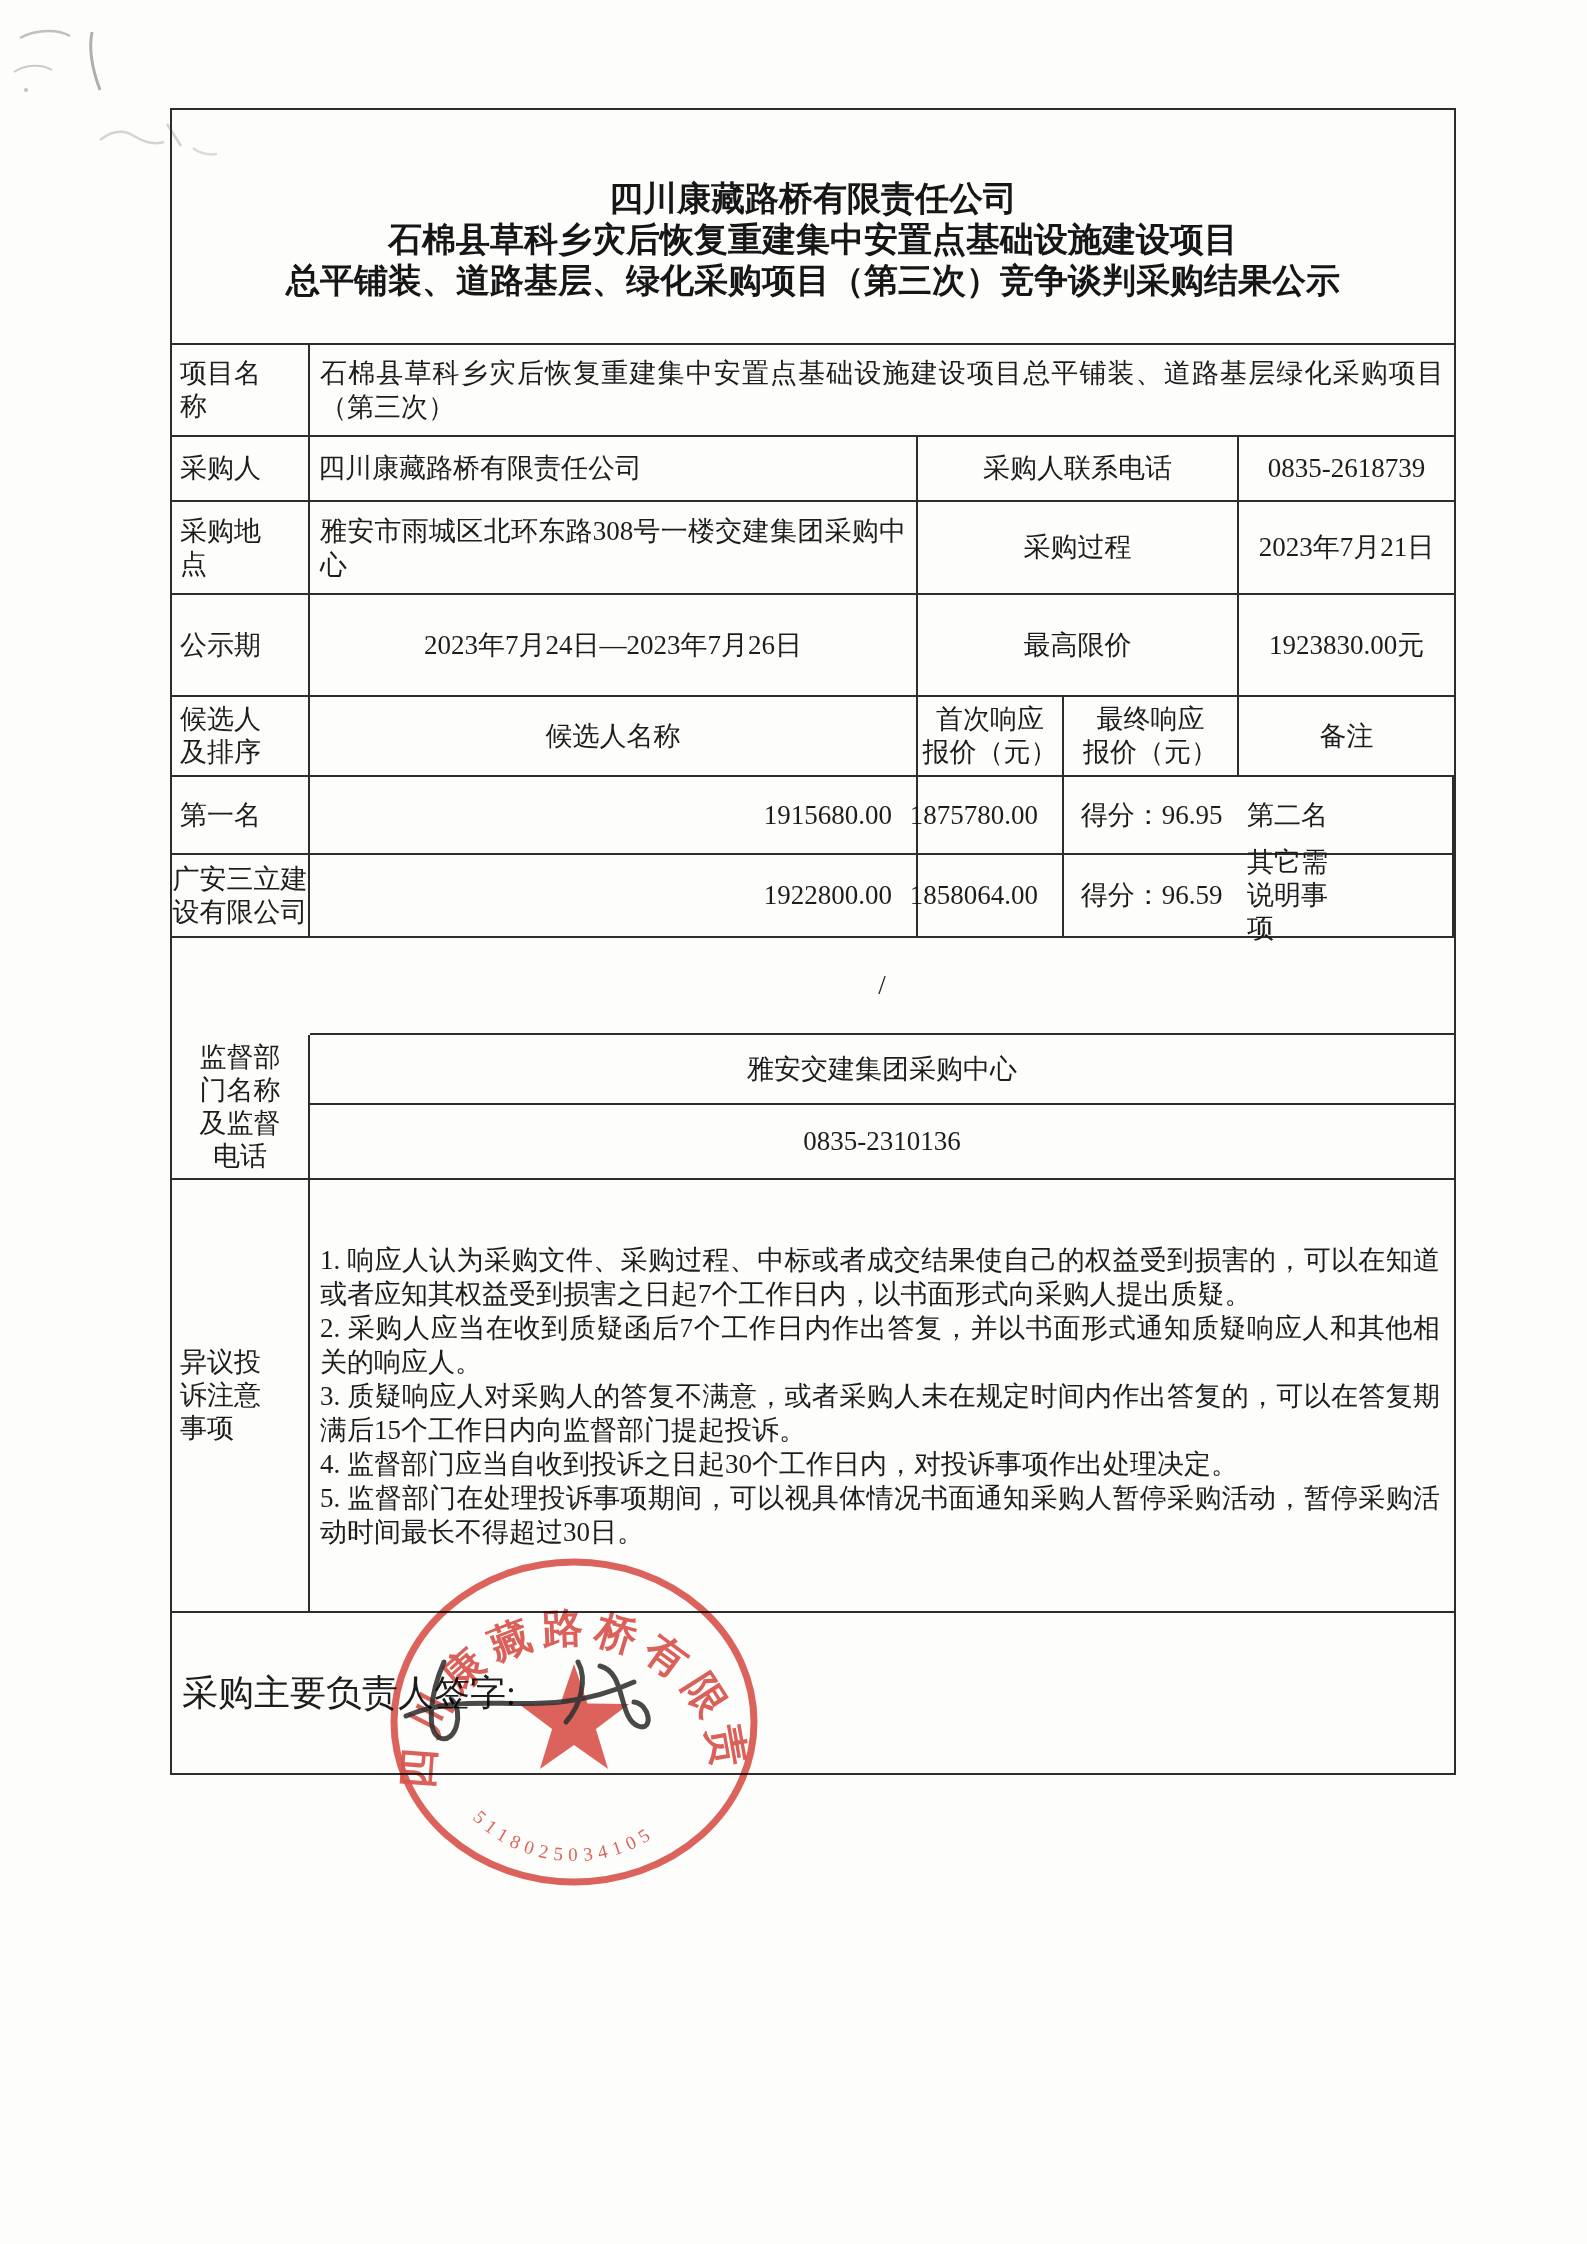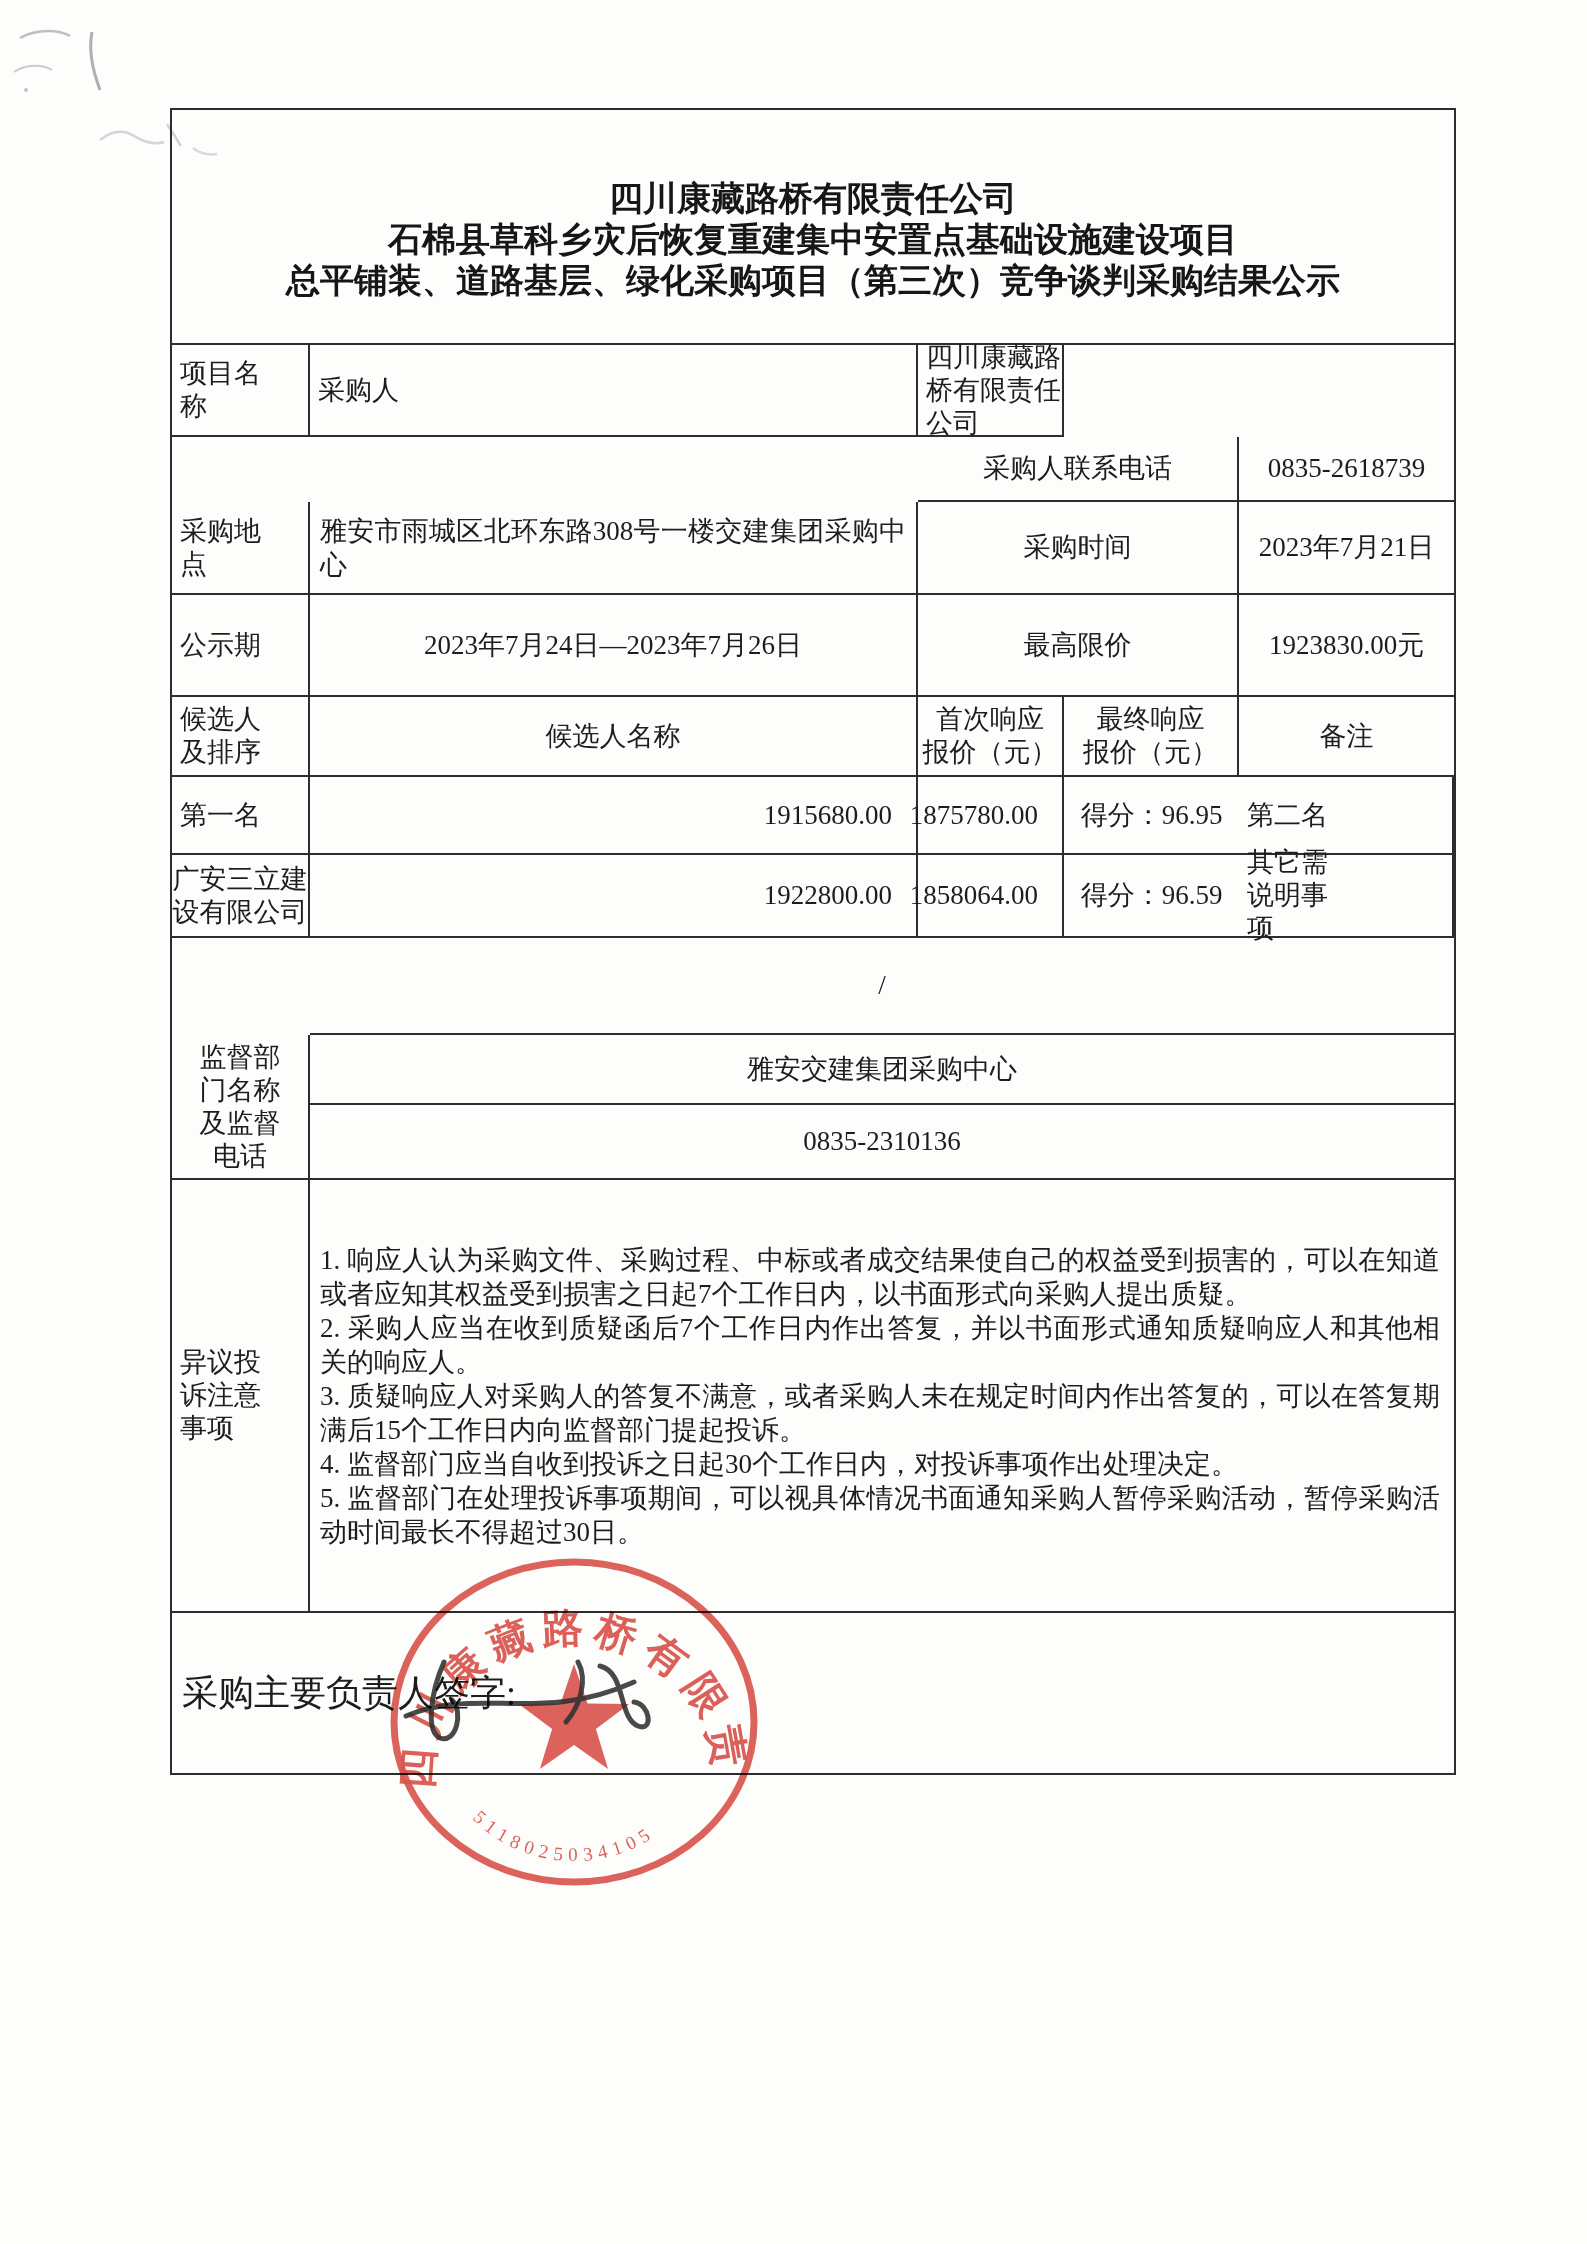--- a/index.html
+++ b/index.html
@@ -81,6 +81,9 @@
 
       <div class="cell lab">项目名
 称</div>
+      <div class="cell s4 noR">
+        <div class="txt">石棉县草科乡灾后恢复重建集中安置点基础设施建设项目总平铺装、道路基层绿化采购项目（第三次）</div>
+      </div>
 
       <div class="cell lab">采购人</div>
       <div class="cell lf">四川康藏路桥有限责任公司</div>

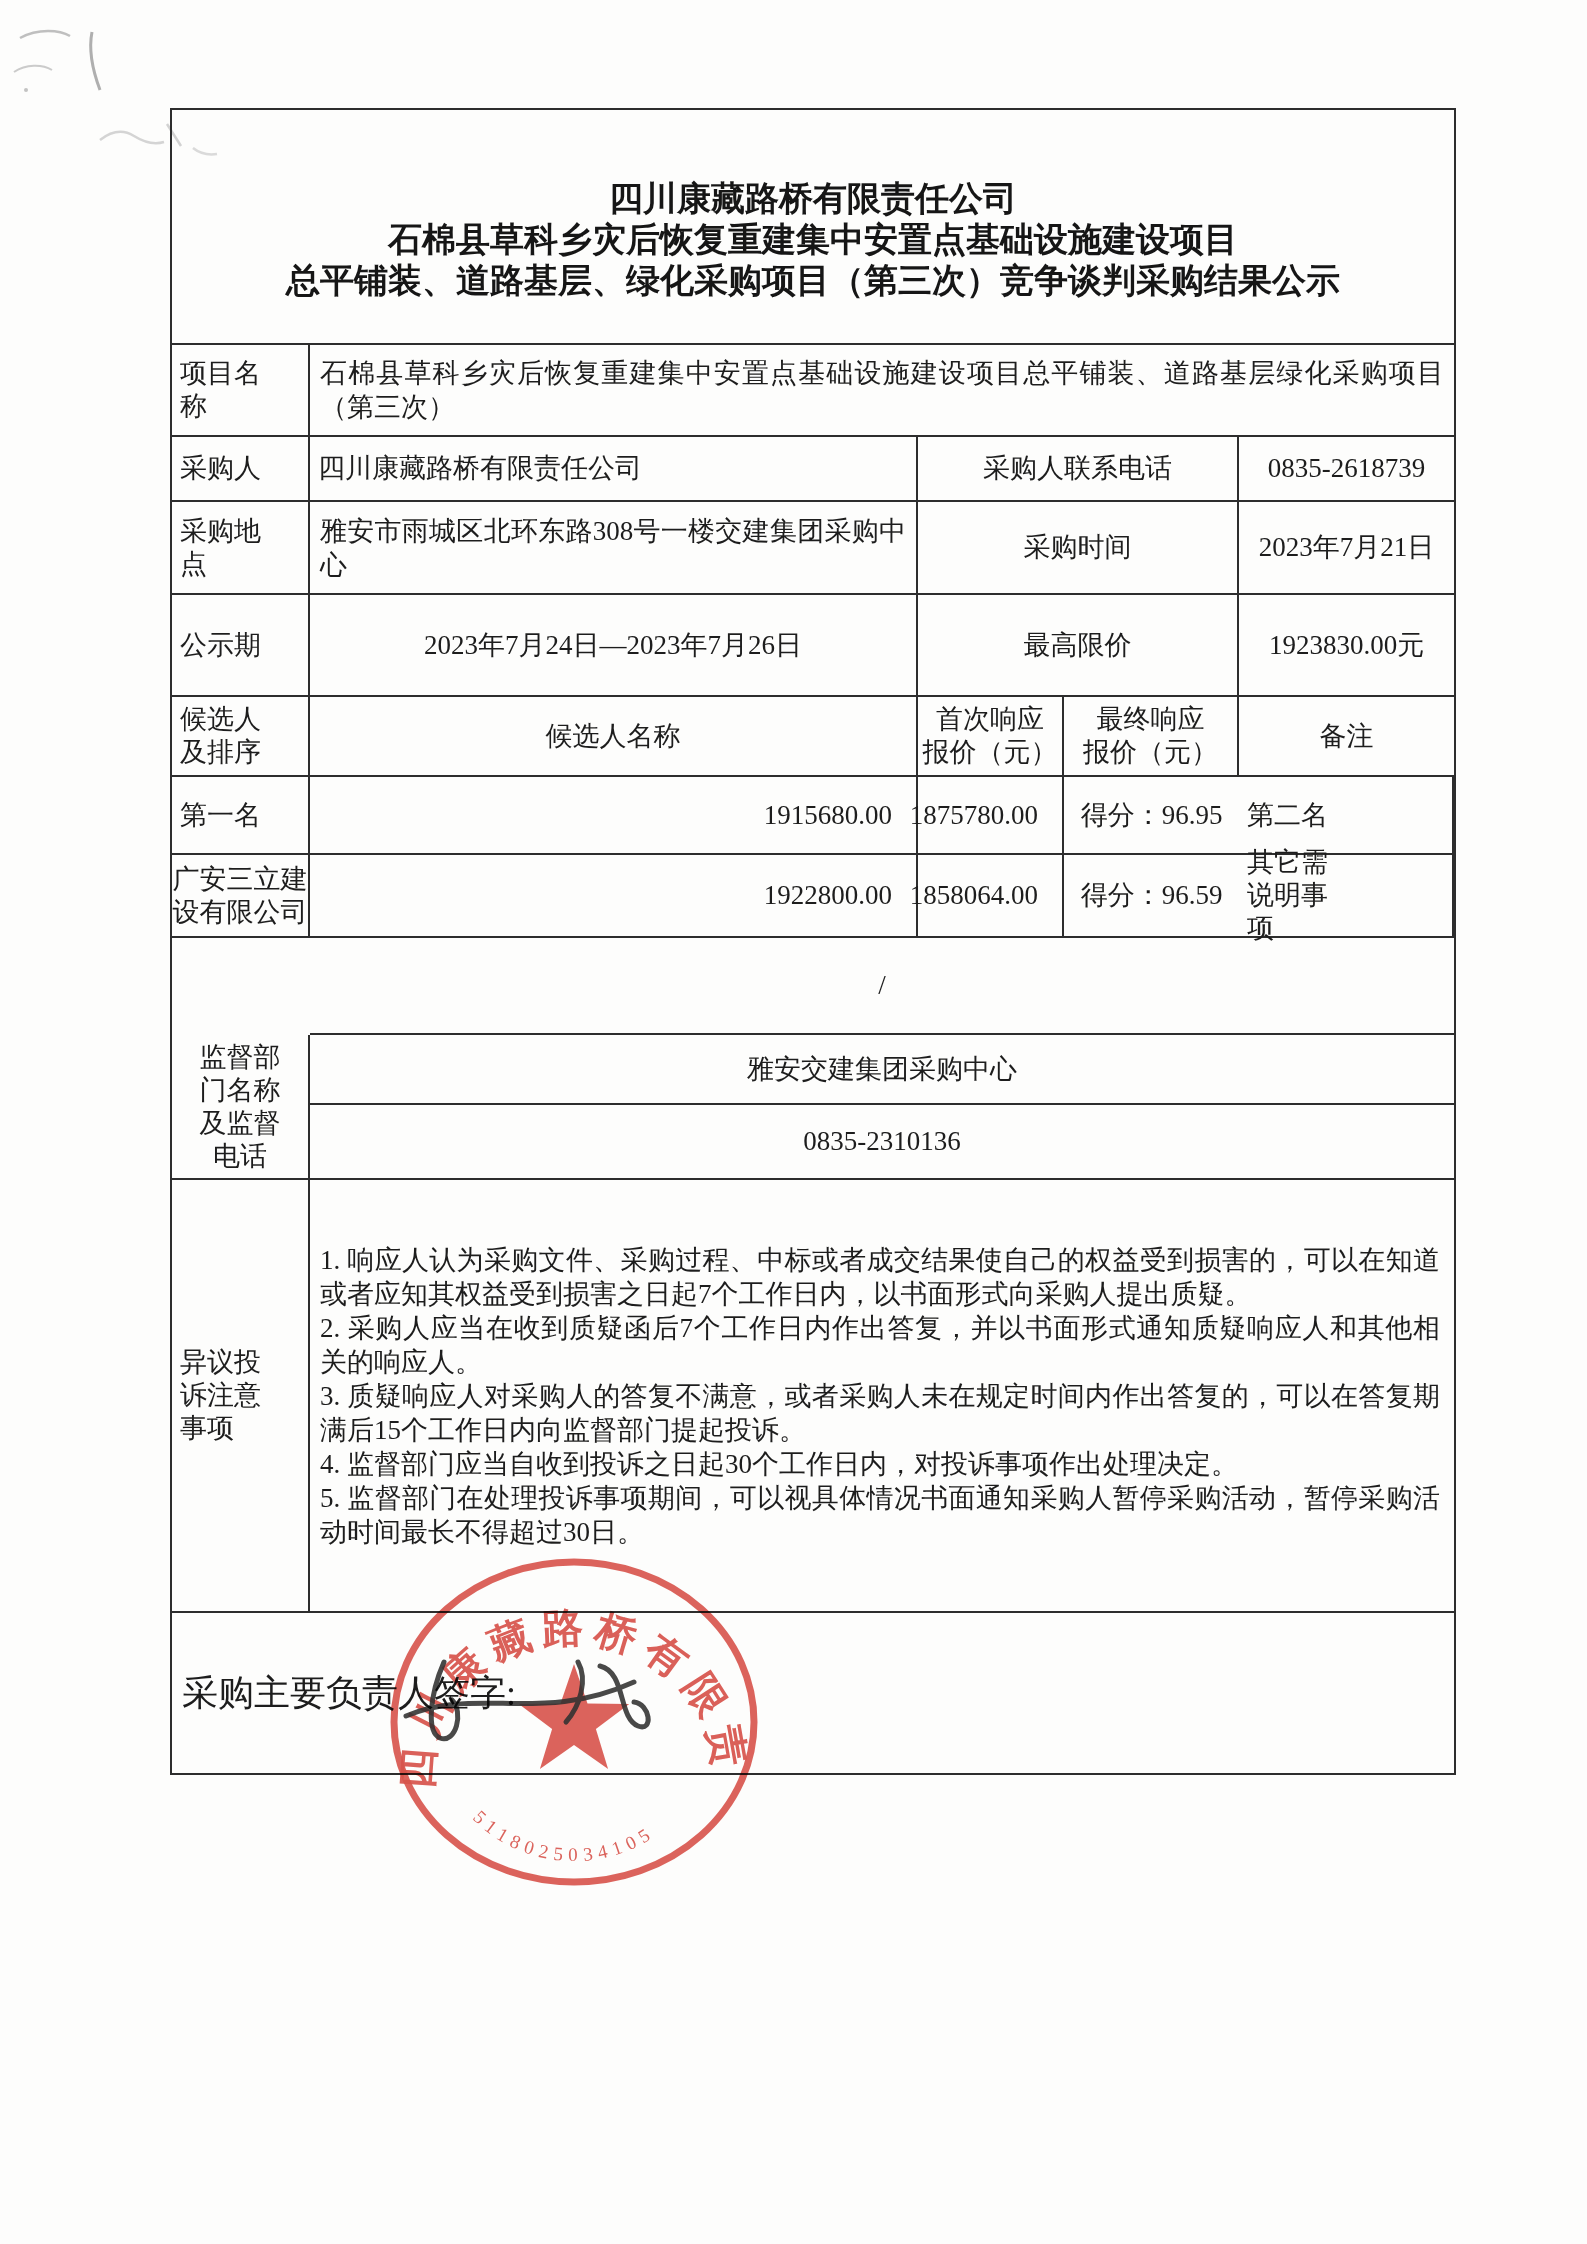--- a/index.html
+++ b/index.html
@@ -95,7 +95,7 @@
       <div class="cell">
         <div class="txt">雅安市雨城区北环东路308号一楼交建集团采购中心</div>
       </div>
-      <div class="cell s2 ctr">采购时间</div>
+      <div class="cell s2 ctr">采购过程</div>
       <div class="cell ctr noR">2023年7月21日</div>
 
       <div class="cell lab">公示期</div>

